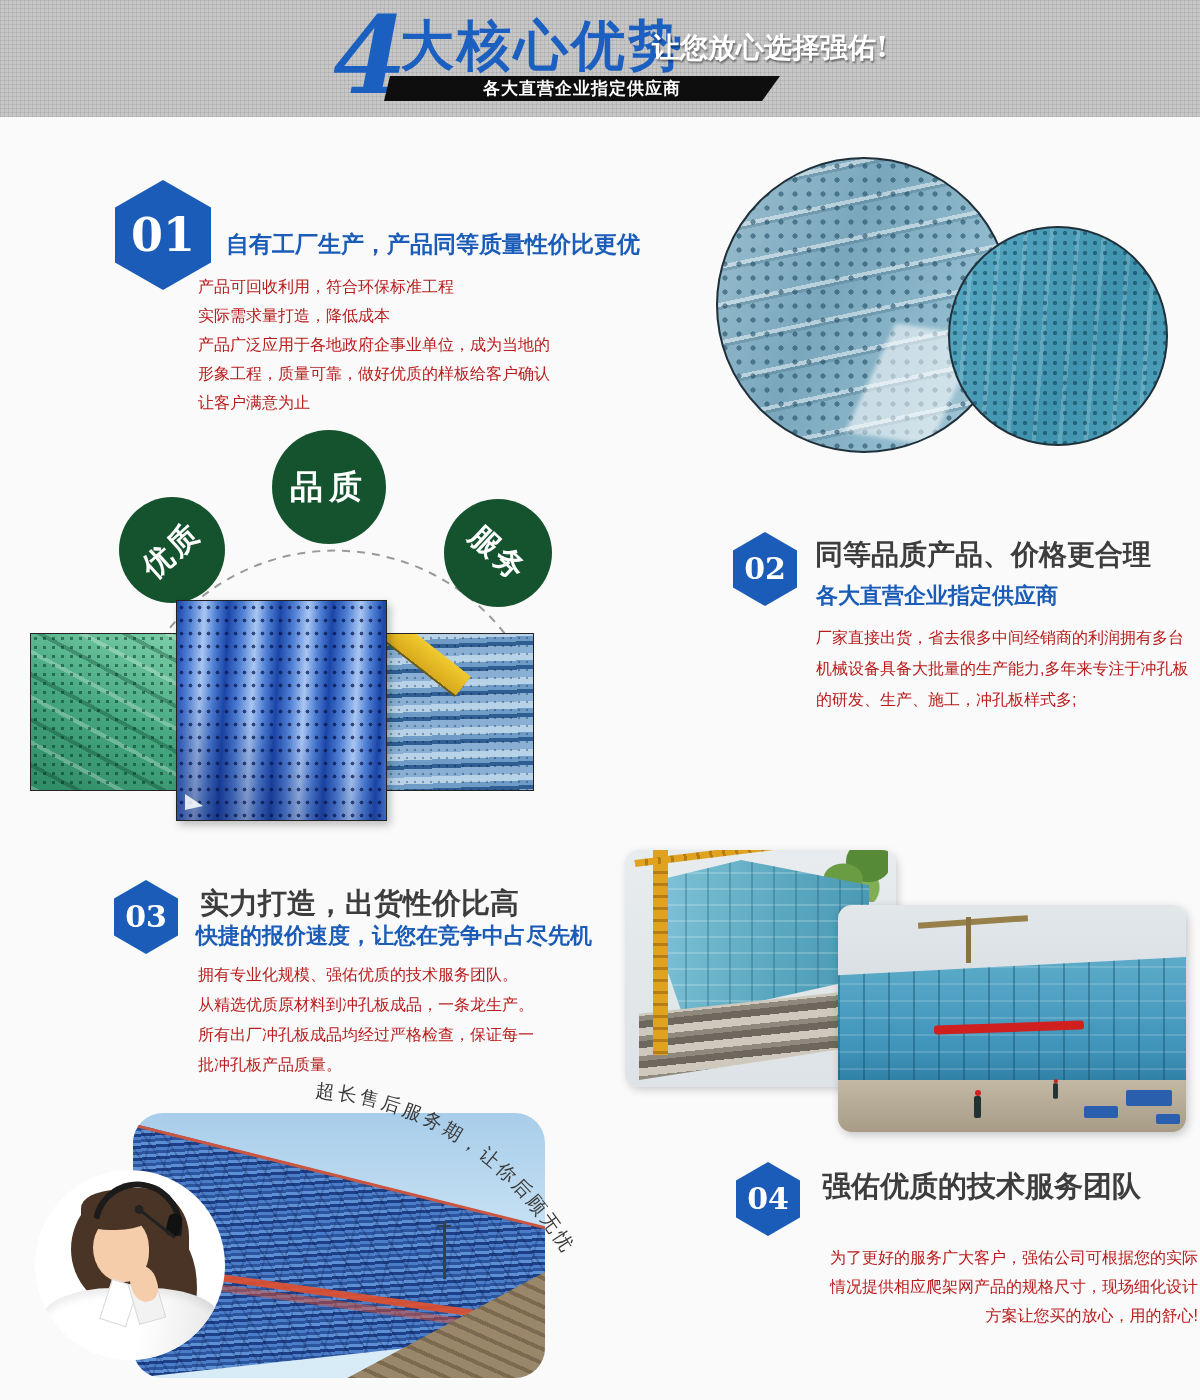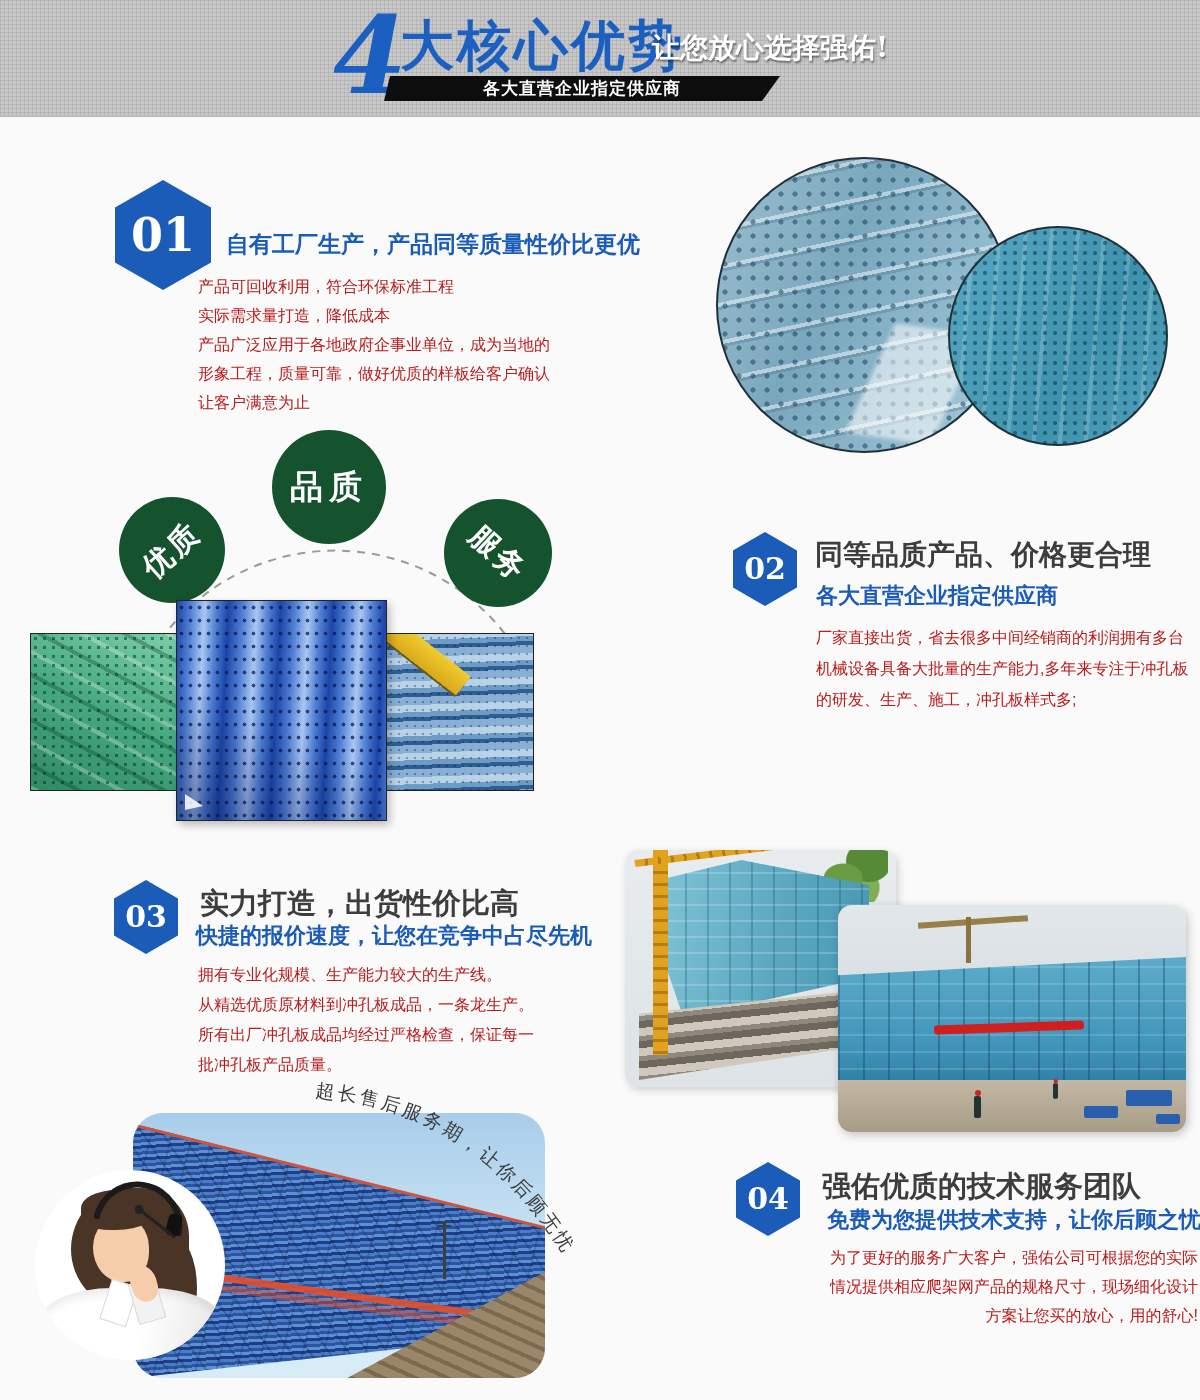--- a/index.html
+++ b/index.html
@@ -203,7 +203,7 @@
     <span>03</span></div>
   <div class="sec-title" style="left:200px;top:884px;font-size:29px;">实力打造，出货性价比高</div>
   <div class="sec-sub" style="left:196px;top:921px;font-size:22px;">快捷的报价速度，让您在竞争中占尽先机</div>
-  <div class="sec-body" style="left:198px;top:960px;width:490px;line-height:30px;">拥有专业化规模、生产能力较大的生产线。
+  <div class="sec-body" style="left:198px;top:960px;width:490px;line-height:30px;">拥有专业化规模、强佑优质的技术服务团队。
 从精选优质原材料到冲孔板成品，一条龙生产。
 所有出厂冲孔板成品均经过严格检查，保证每一
 批冲孔板产品质量。</div>

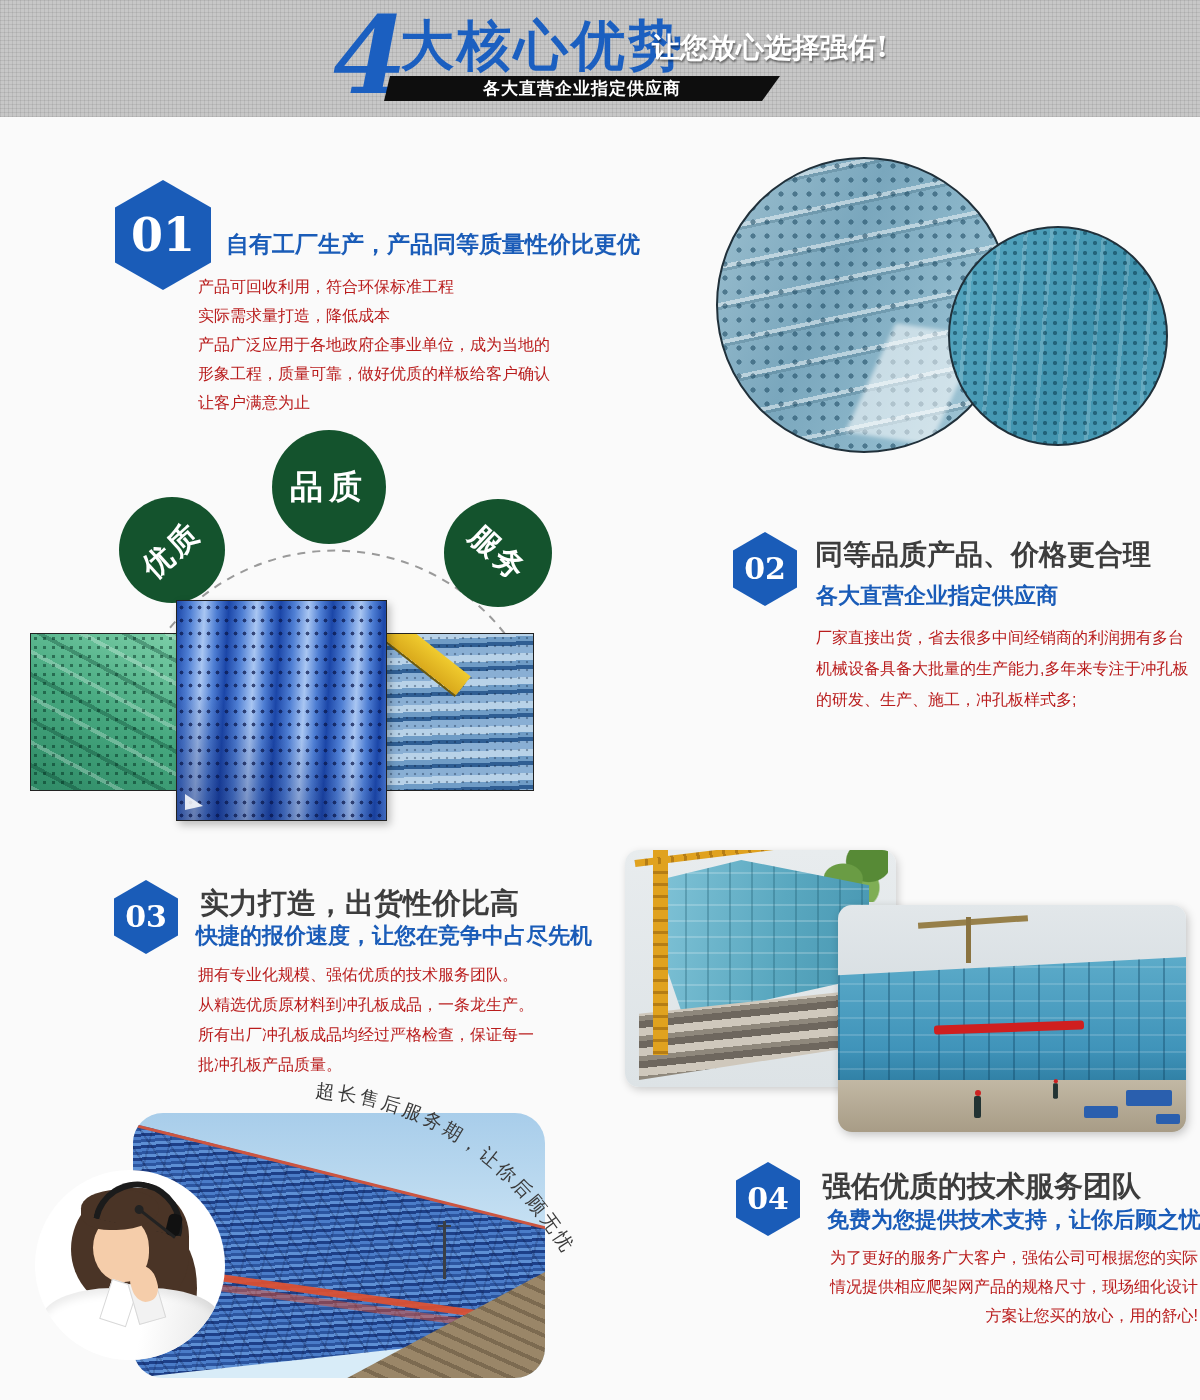--- a/index.html
+++ b/index.html
@@ -240,7 +240,6 @@
   <div class="hex small" style="left:736px;top:1162px;">
     <span>04</span></div>
   <div class="sec-title" style="left:822px;top:1167px;font-size:29px;">强佑优质的技术服务团队</div>
-  <div class="sec-sub" style="left:827px;top:1205px;font-size:22px;">免费为您提供技术支持，让你后顾之忧</div>
   <div class="sec-body" style="left:822px;top:1243px;width:376px;line-height:29px;text-align:right;">为了更好的服务广大客户，强佑公司可根据您的实际情况提供相应爬架网产品的规格尺寸，现场细化设计方案让您买的放心，用的舒心!</div>
 
   <div class="photo ph-fence">

